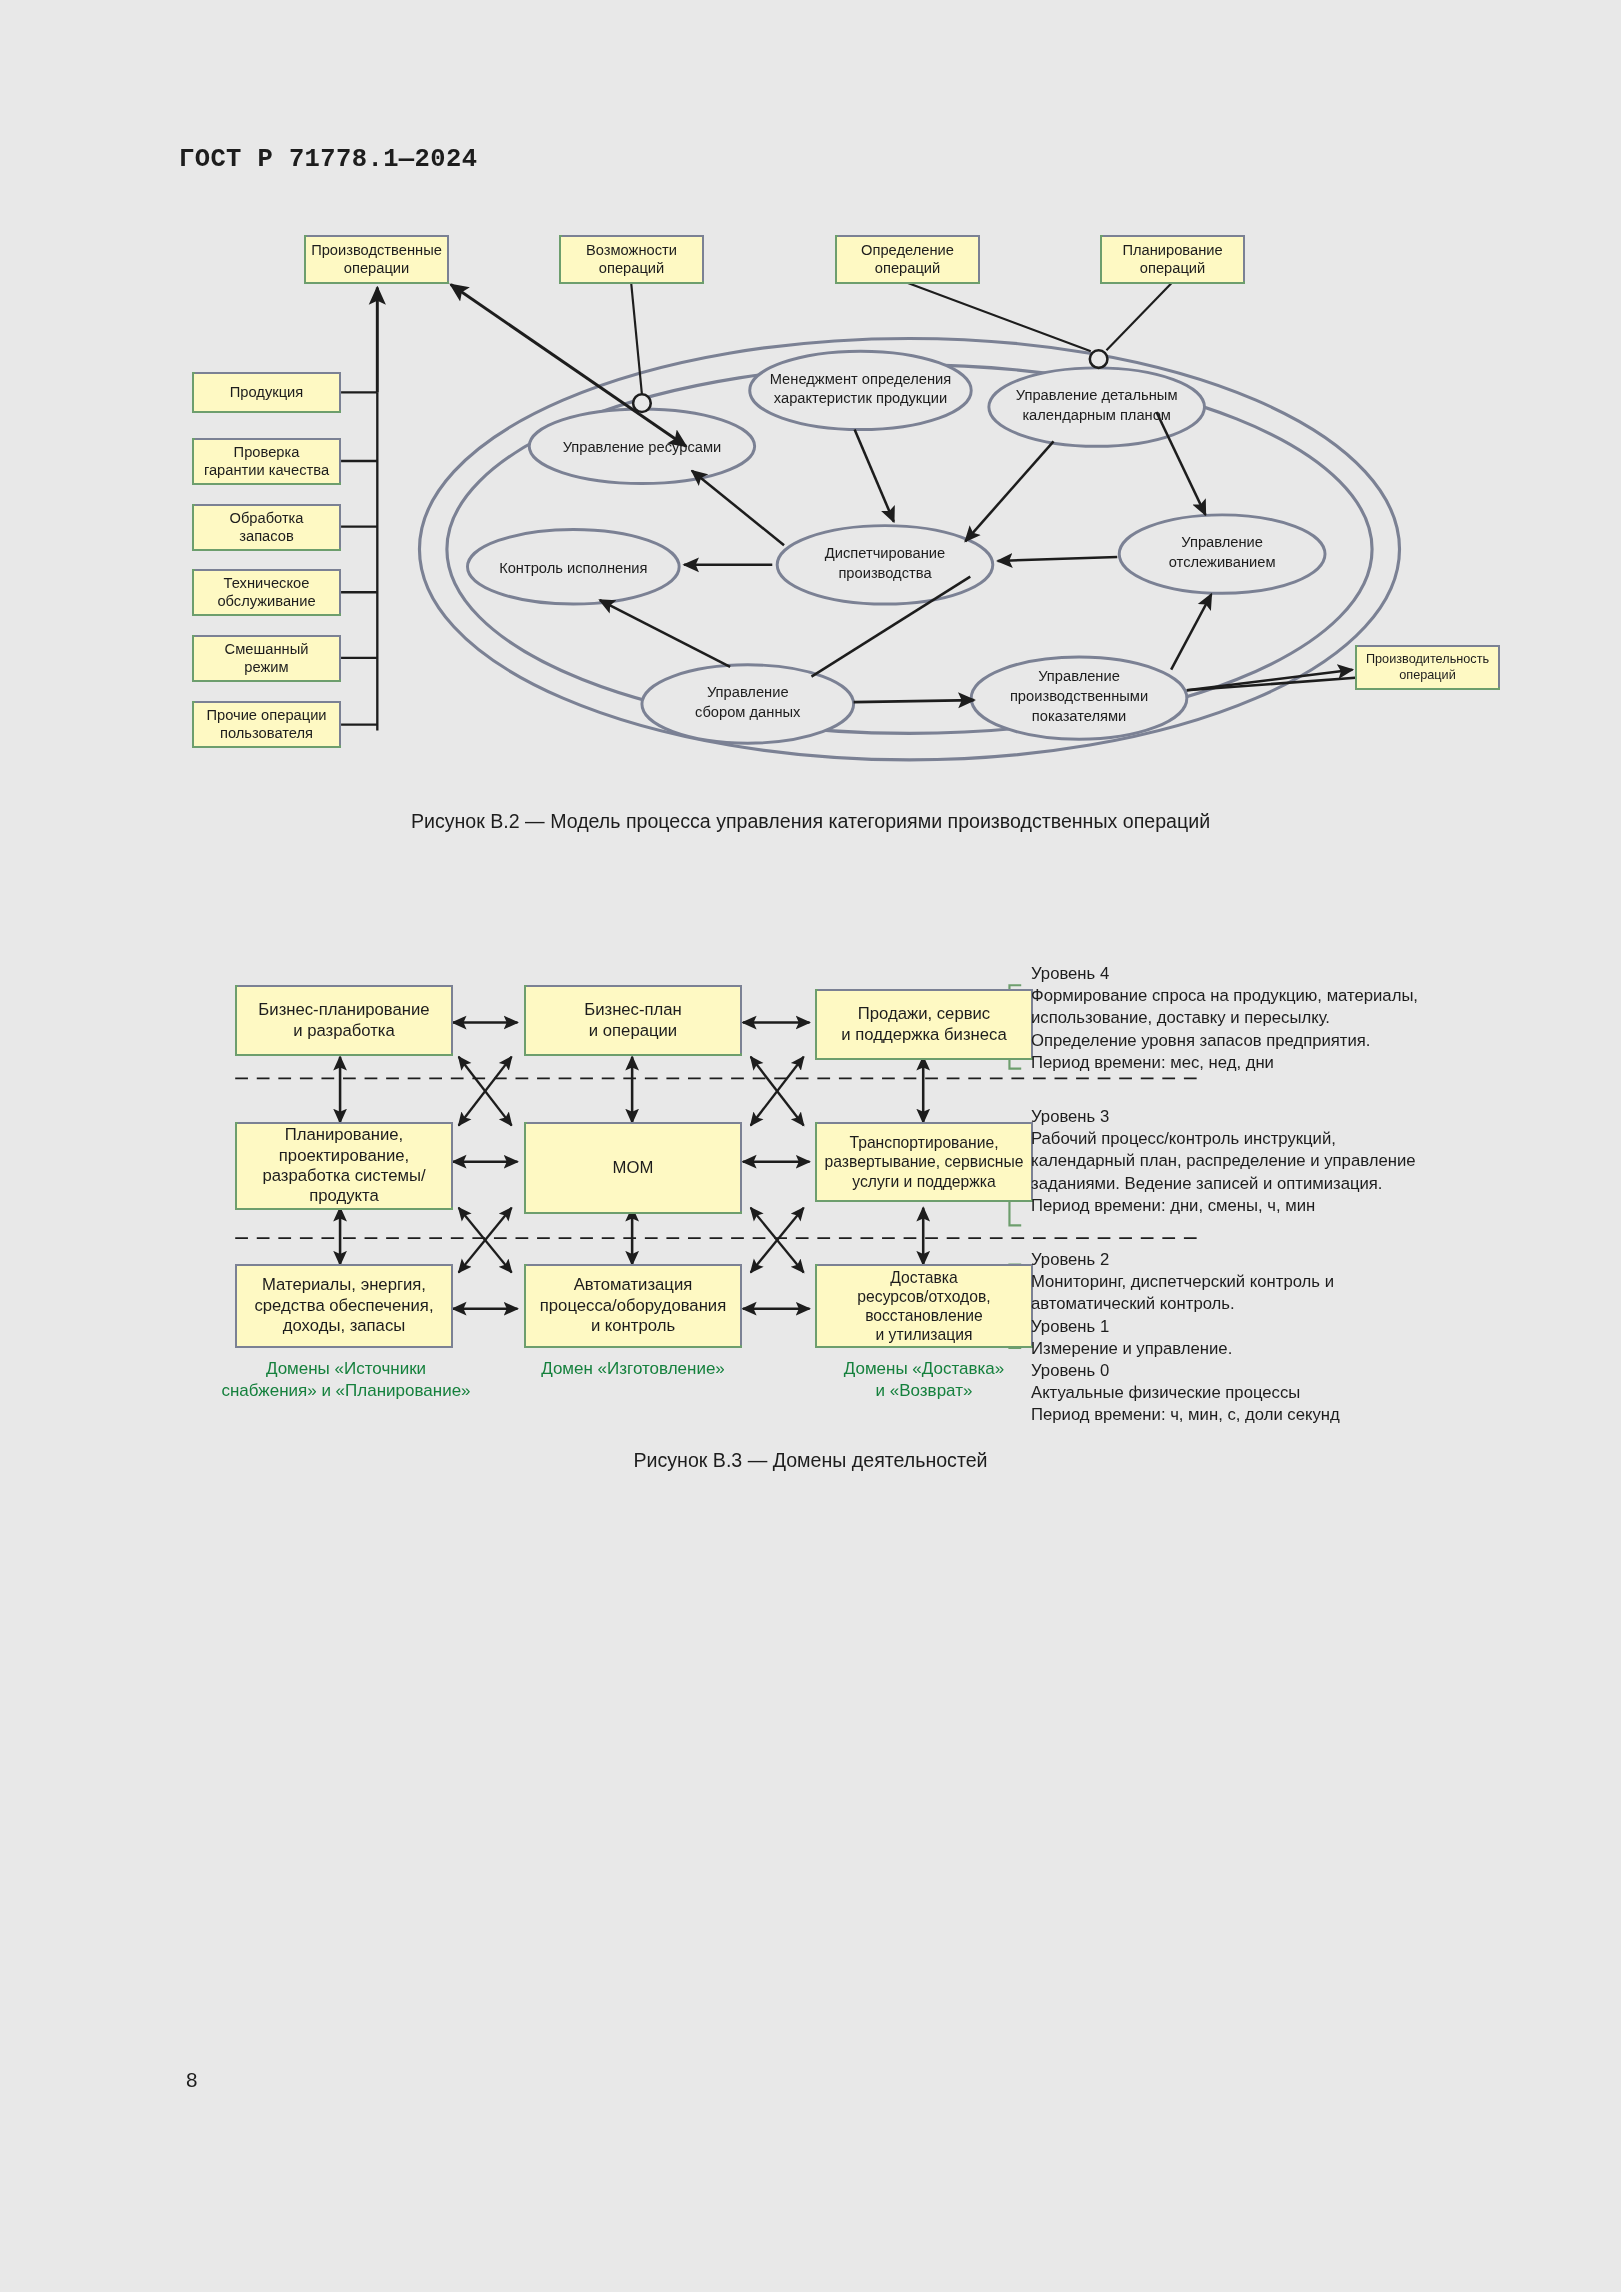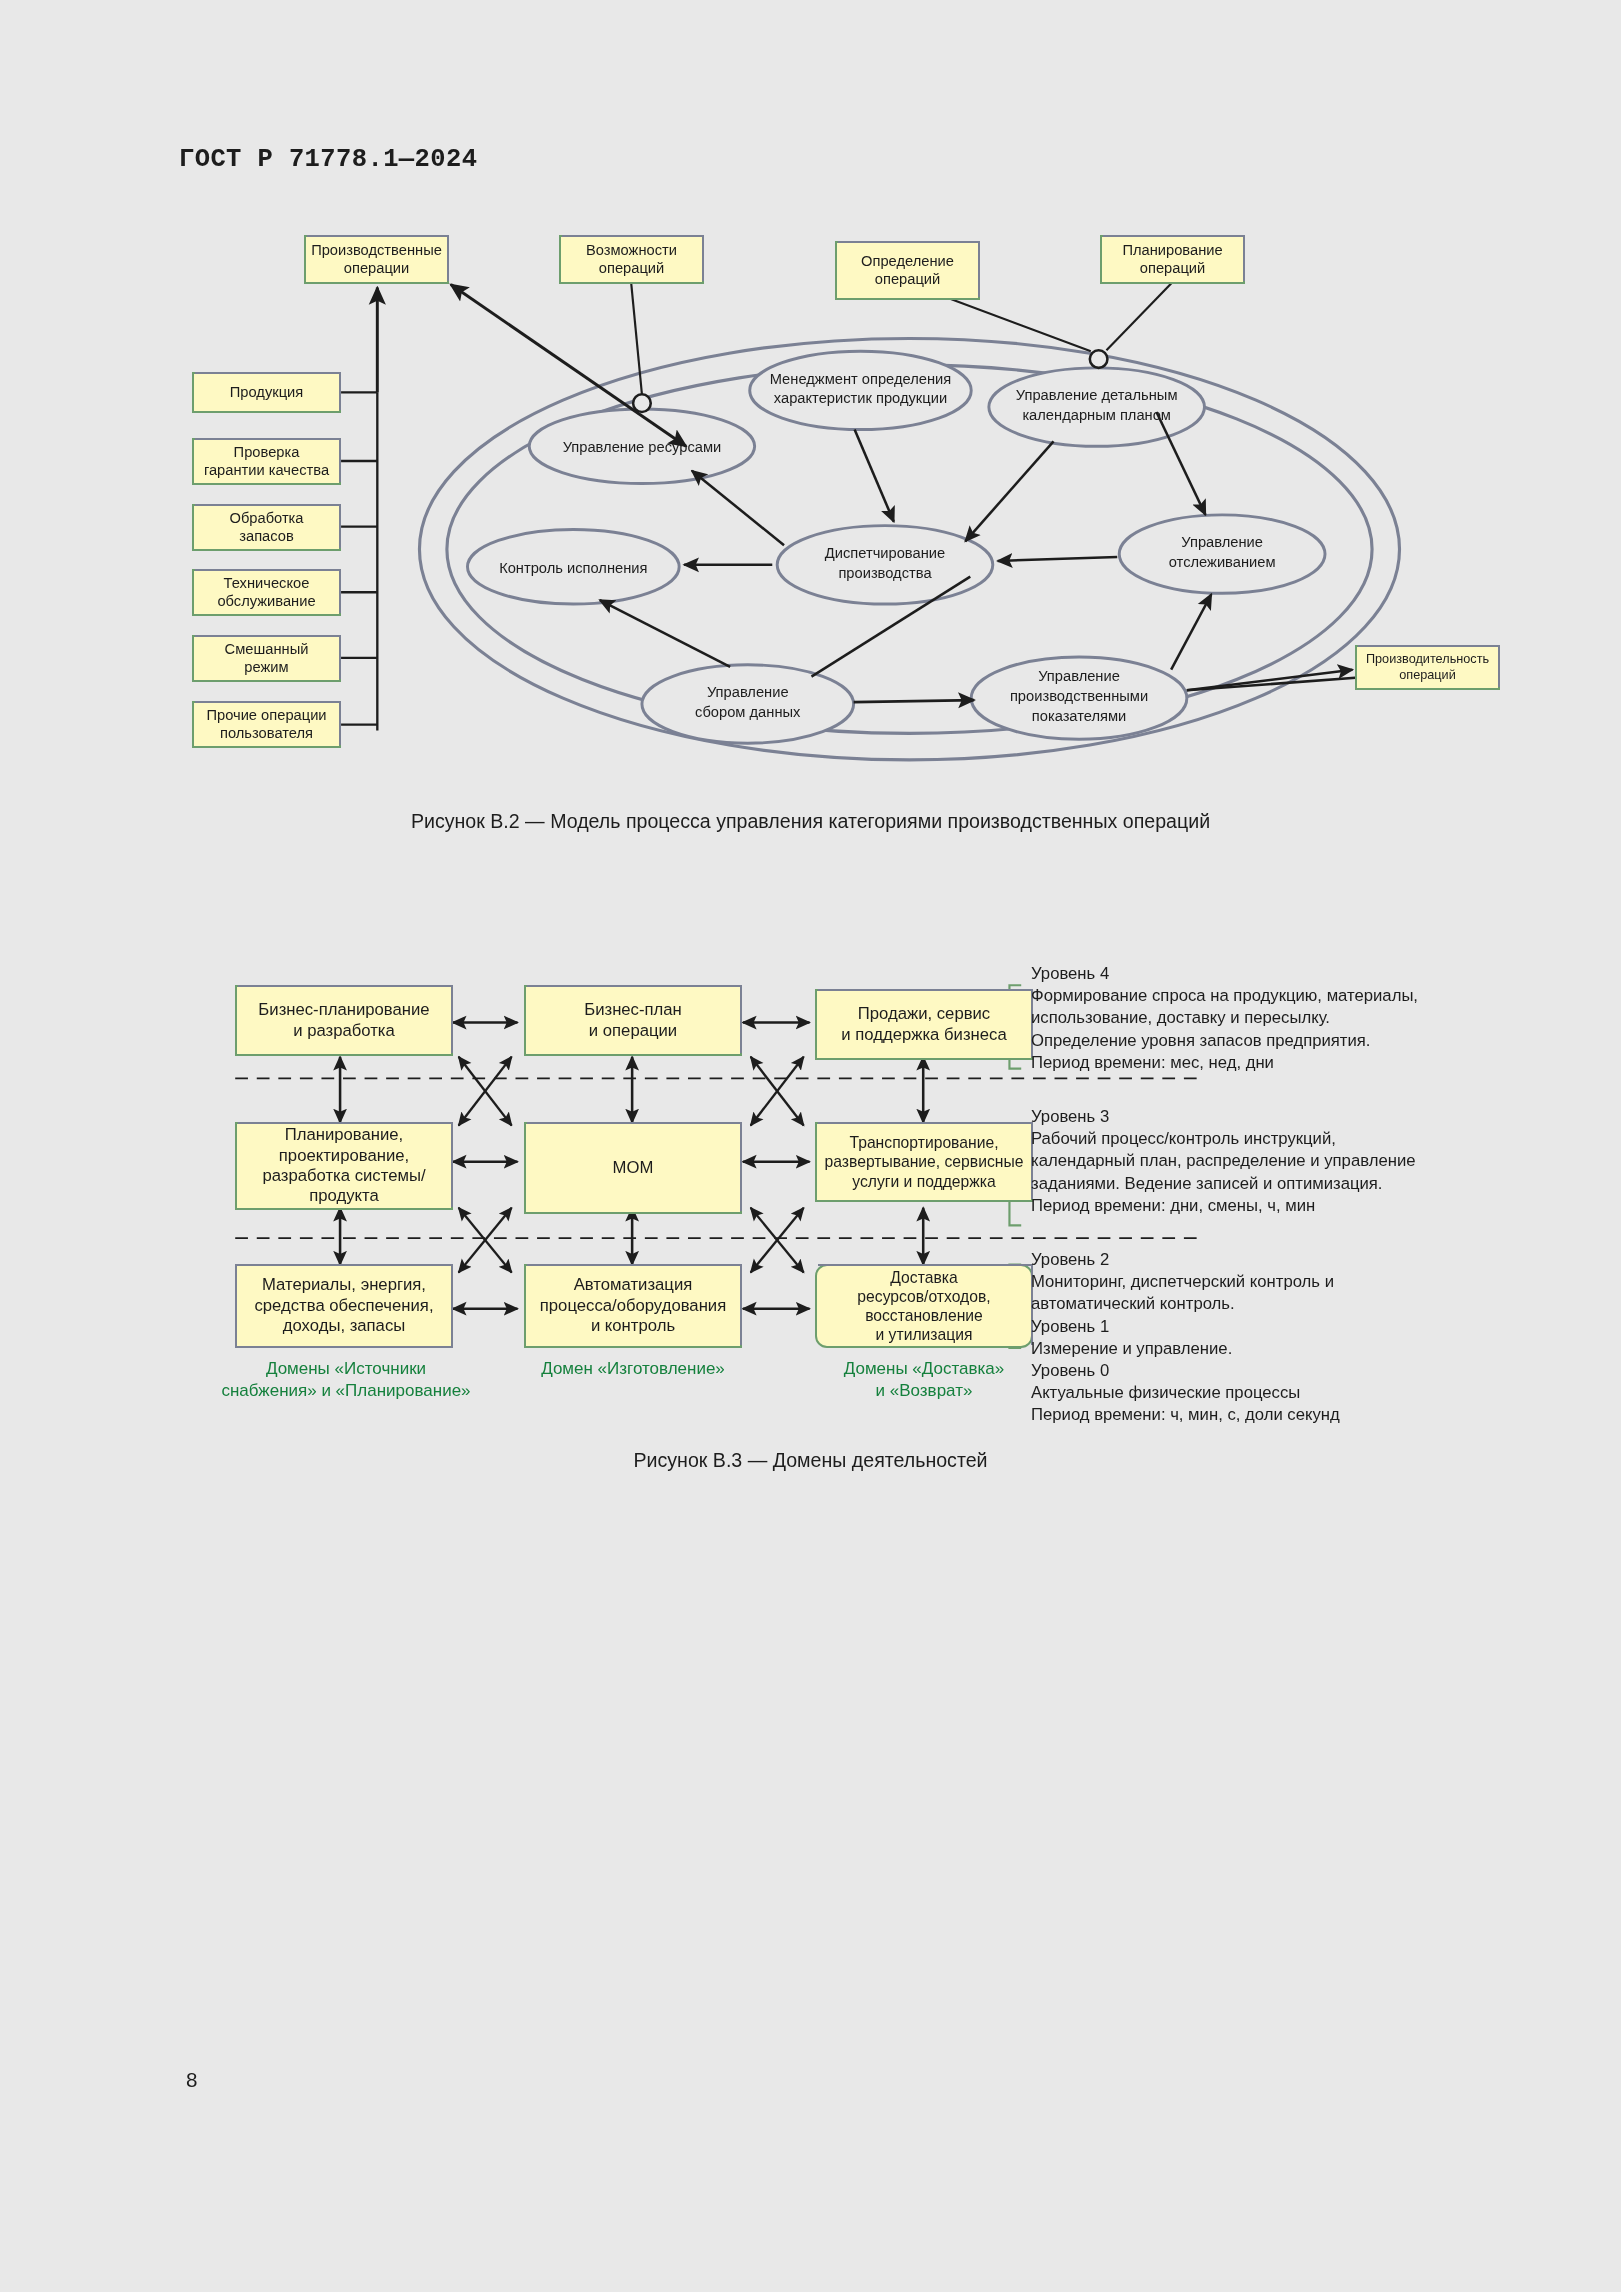--- a/index.html
+++ b/index.html
@@ -197,7 +197,7 @@
       <span style="white-space:pre-line">Возможности
 операций</span>
     </div>
-    <div class="gbox" style="left:835px; top:235px; width:145px; height:59px;margin-top:6px;">
+    <div class="gbox" style="left:835px; top:235px; width:145px; height:49px;">
       <span style="white-space:pre-line">Определение
 операций</span>
     </div>

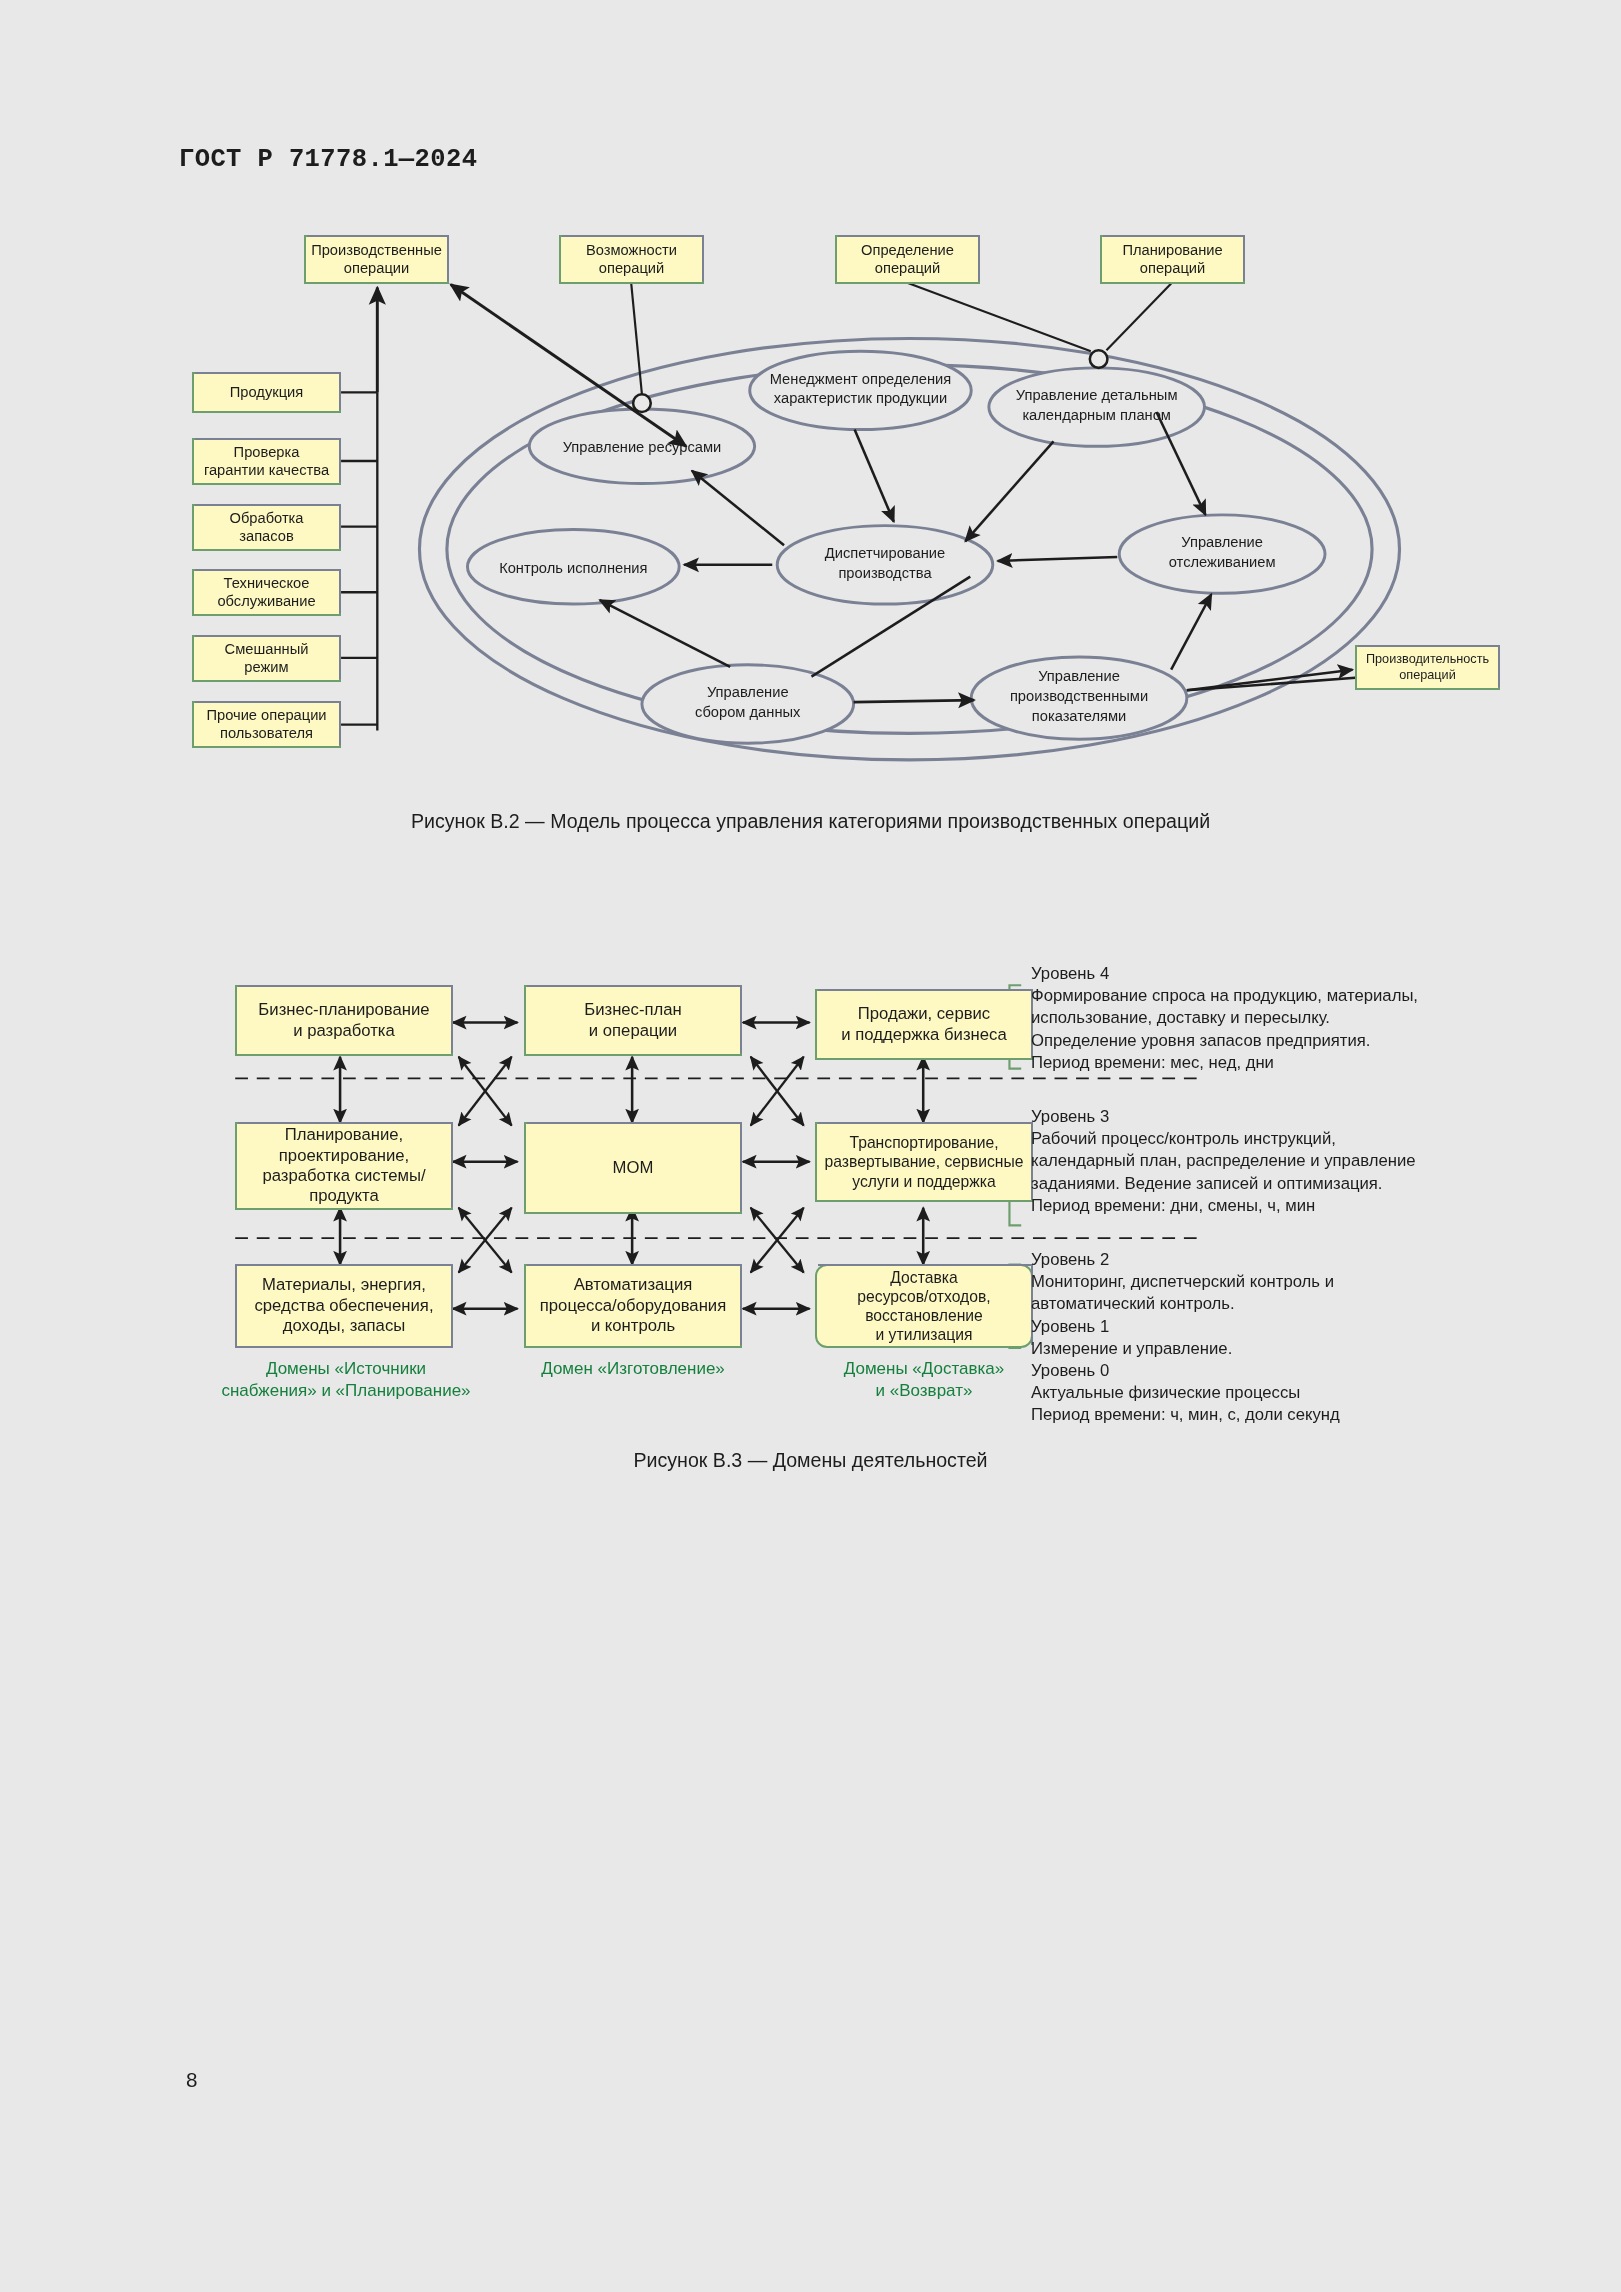--- a/index.html
+++ b/index.html
@@ -314,7 +314,7 @@
 процесса/оборудования
 и контроль</span>
     </div>
-    <div class="gbox" style="left:815px; top:1264px; width:218px; height:84px; font-size:15.7px;border-radius:12px;">
+    <div class="gbox" style="left:815px; top:1264px; width:218px; height:84px; font-size:15.7px;">
       <span style="white-space:pre-line">Доставка
 ресурсов/отходов,
 восстановление

